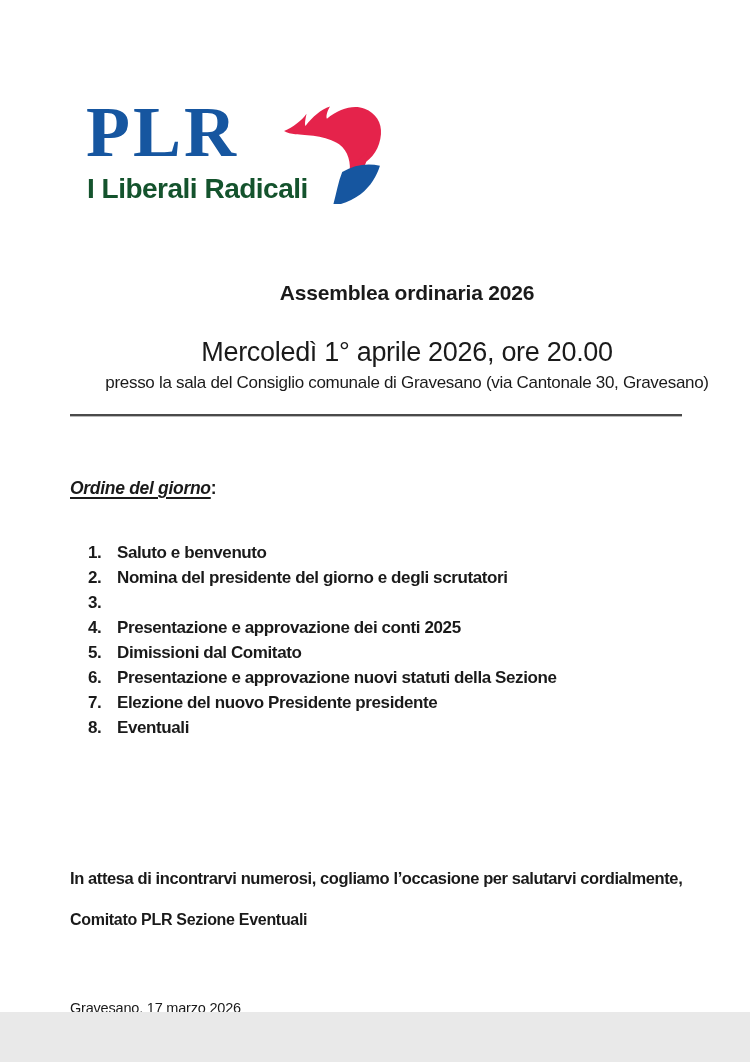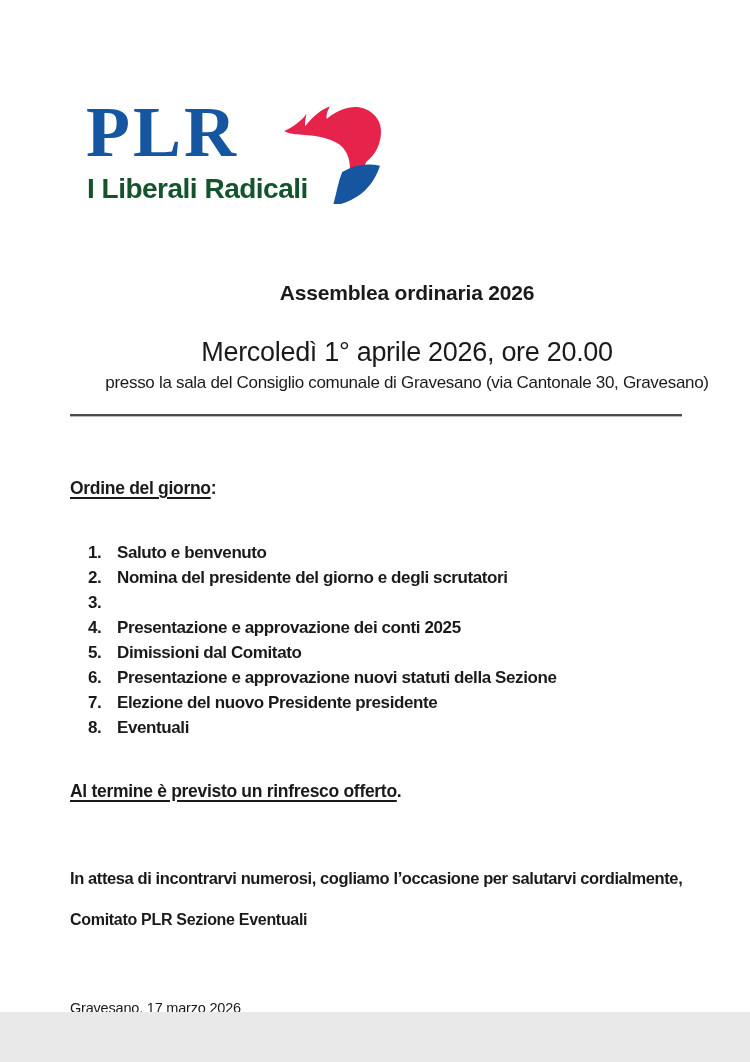--- a/index.html
+++ b/index.html
@@ -41,7 +41,7 @@
     position:absolute; left:70px; top:478px;
     font-size:17.5px; font-weight:700; letter-spacing:-0.3px;
   }
-  .u { text-decoration:underline; text-underline-offset:3px; text-decoration-thickness:1.5px; }
+  .u { text-decoration:underline; text-underline-offset:3px; text-decoration-thickness:1.5px;font-style:italic; }
   .agenda-list { position:absolute; left:88px; top:543px; list-style:none; margin:0; padding:0; }
   .agenda-row {
     display:flex; height:25px; align-items:flex-start;

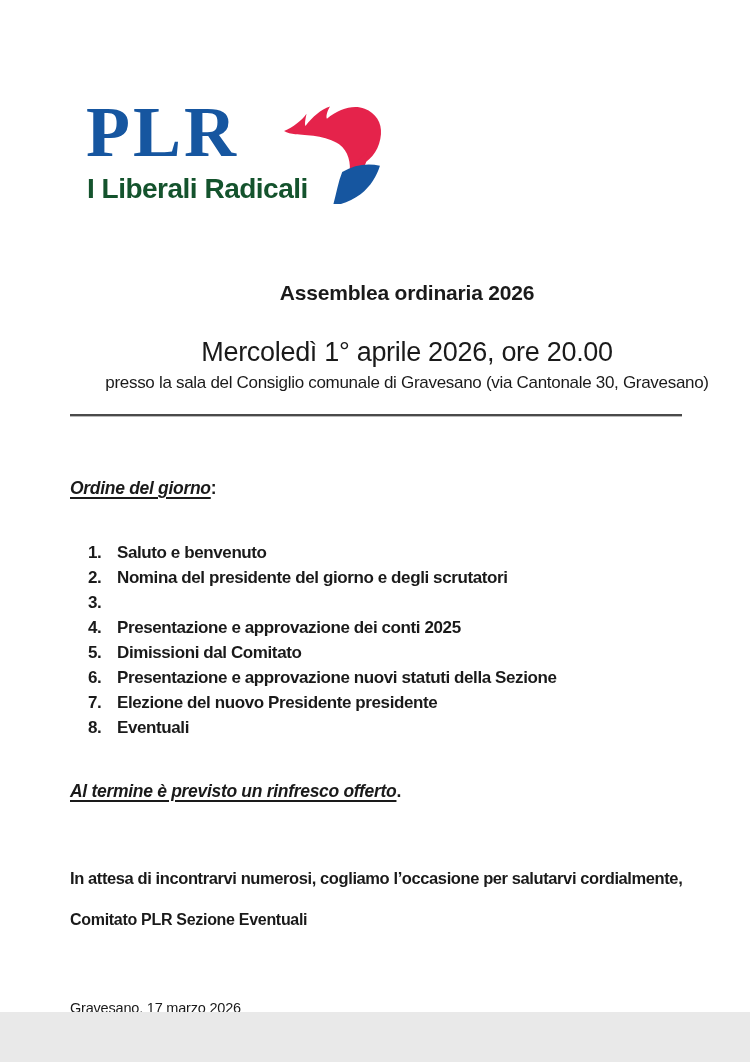--- a/index.html
+++ b/index.html
@@ -136,7 +136,6 @@
       </li>
   </ol>
 
-  <div class="refreshment"><span class="u">Al termine è previsto un rinfresco offerto</span><span>.</span></div>
 
   <div class="closing">In attesa di incontrarvi numerosi, cogliamo l’occasione per salutarvi cordialmente,</div>
   <div class="signature">Comitato PLR Sezione Eventuali</div>

